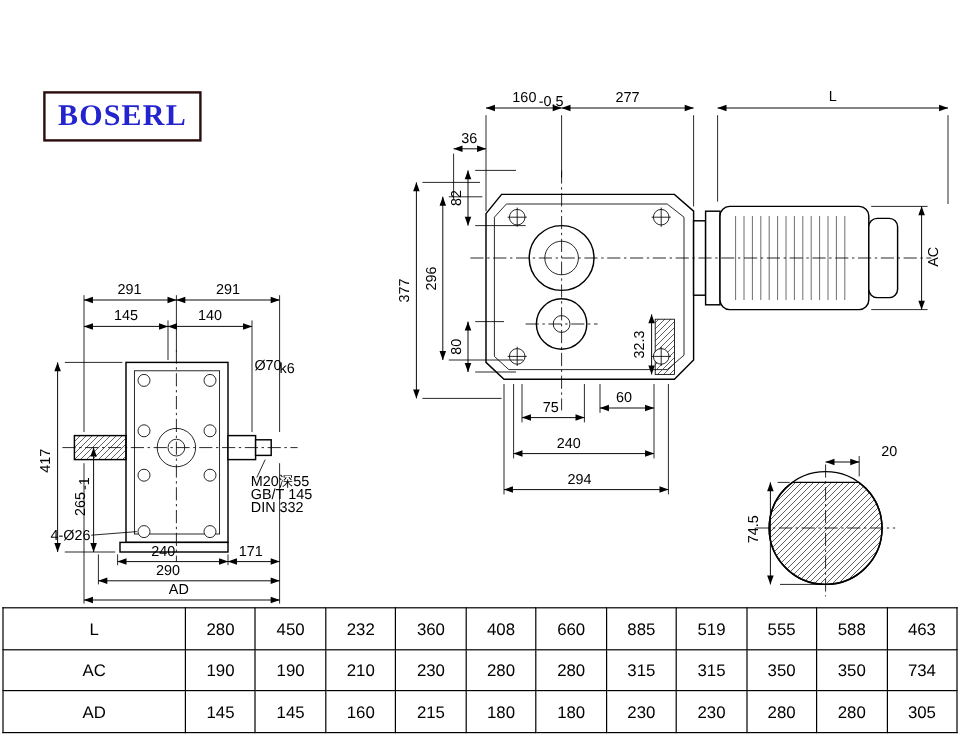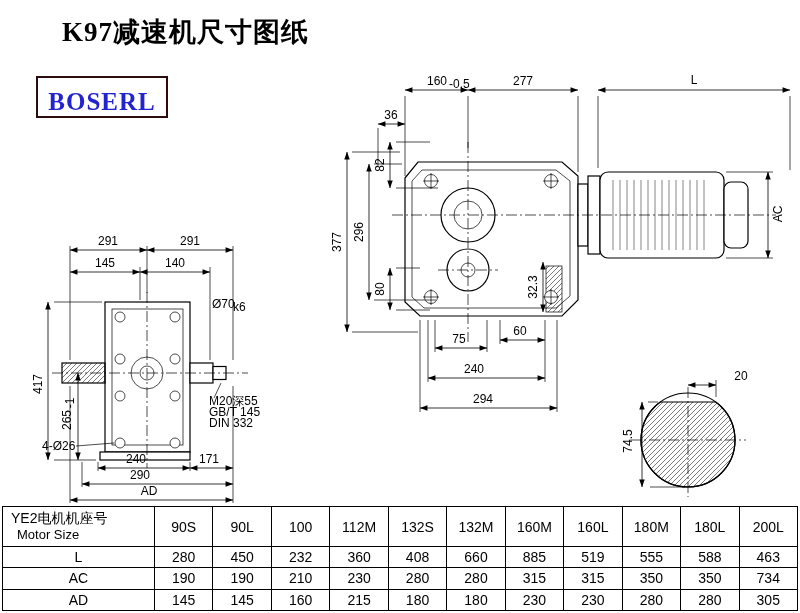--- a/index.html
+++ b/index.html
@@ -32,7 +32,6 @@
 
 <div class="page">
 
-  <div class="title">K97减速机尺寸图纸</div>
   <div class="logo">
     <span>BOSERL</span>
   </div>

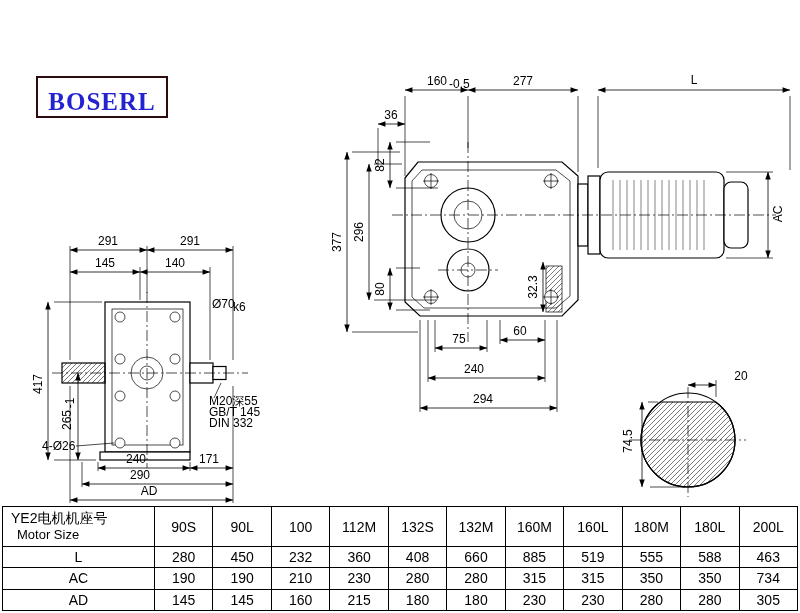--- a/index.html
+++ b/index.html
@@ -10,7 +10,7 @@
          font-family:"Liberation Serif",serif;letter-spacing:1px;white-space:nowrap;}
   .logo{position:absolute;left:36px;top:76px;width:128px;height:38px;border:2px solid #2b0b0b;
         color:#2323cf;font-size:25px;font-weight:bold;font-family:"Liberation Serif",serif;
-        display:flex;align-items:flex-end;justify-content:center;letter-spacing:1px;background:#fff;}
+        display:flex;align-items:center;justify-content:center;letter-spacing:1px;background:#fff;}
   svg.drawing{position:absolute;left:0;top:0;}
   .ln{stroke:#000;stroke-width:1.2;}
   .thin{stroke:#000;stroke-width:0.7;}

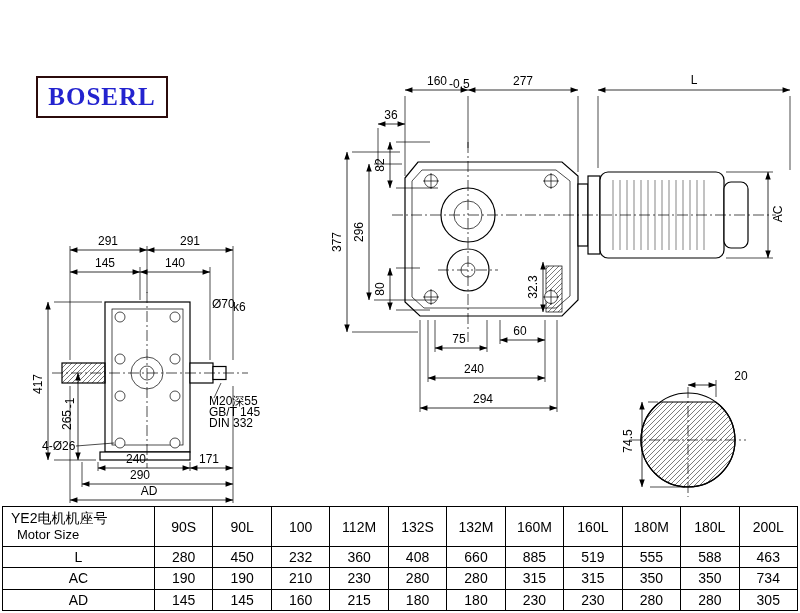--- a/index.html
+++ b/index.html
@@ -187,23 +187,6 @@
         <col>
     </colgroup>
     <tbody>
-      <tr class="header">
-        <th class="htitle">
-          <div>YE2电机机座号</div>
-          <div class="en">Motor Size</div>
-        </th>
-        <th>90S</th>
-        <th>90L</th>
-        <th>100</th>
-        <th>112M</th>
-        <th>132S</th>
-        <th>132M</th>
-        <th>160M</th>
-        <th>160L</th>
-        <th>180M</th>
-        <th>180L</th>
-        <th>200L</th>
-      </tr>
       <tr>
         <th>L</th>
         <td>280</td>

